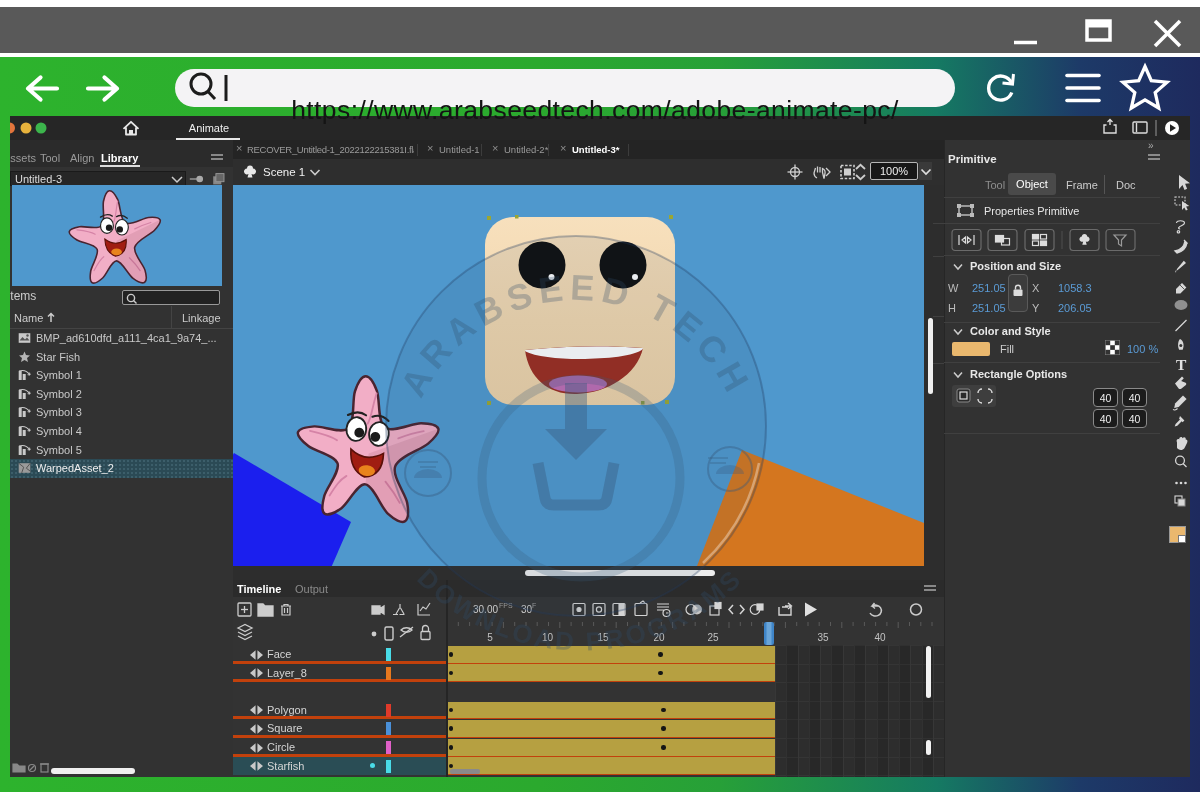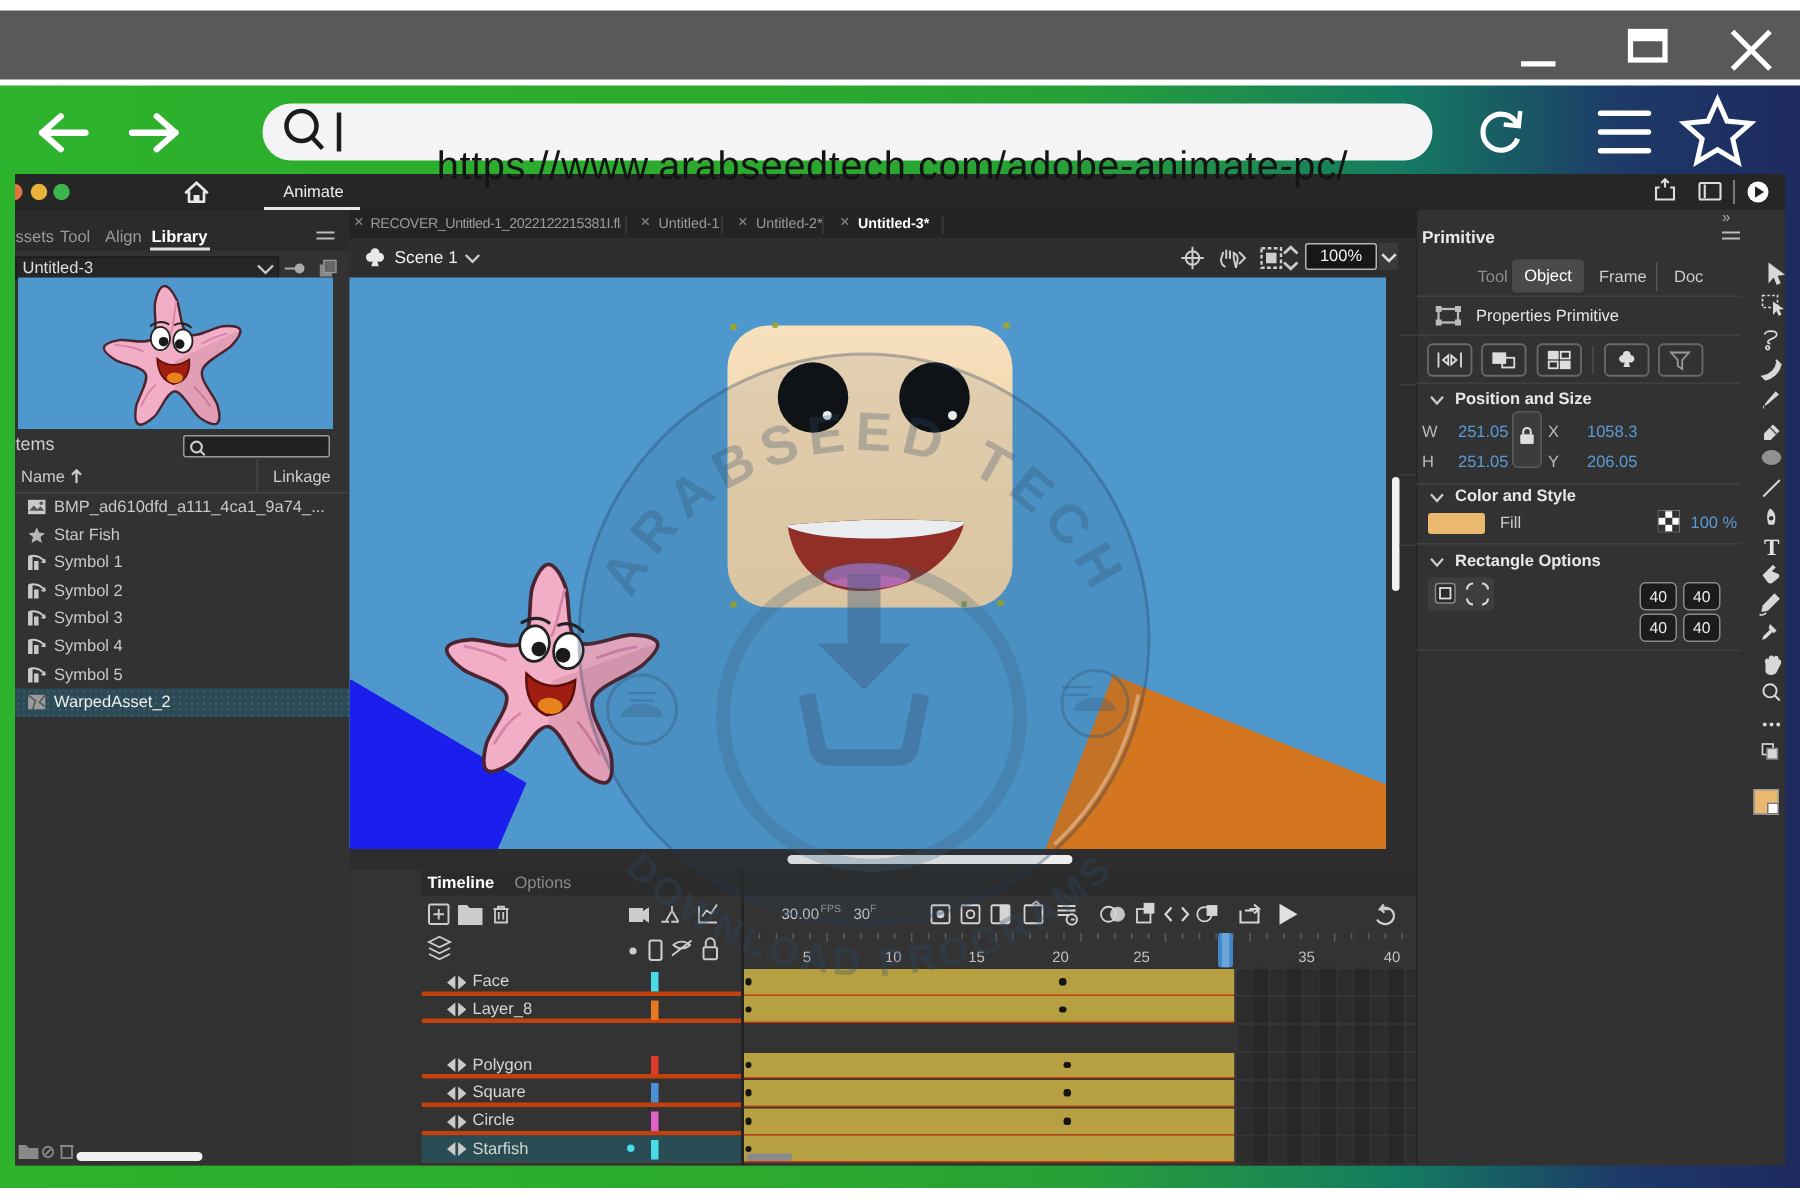--- a/index.html
+++ b/index.html
@@ -29,7 +29,7 @@
 #stage { left:223px; top:69px; width:691px; height:381px; background:#4f98cd; overflow:hidden; }
 #rightsliver { left:914px; top:69px; width:20px; height:381px; background:#2d2d2d; }
 #stagegap { left:223px; top:450px; width:711px; height:14px; background:#2d2d2d; }
-#timeline { left:223px; top:464px; width:711px; height:197px; background:#333333; overflow:hidden;margin-left:48px; }
+#timeline { left:223px; top:464px; width:711px; height:197px; background:#333333; overflow:hidden; }
 #propspanel { left:934px; top:24px; width:216px; height:637px; background:#323232; }
 #tools { left:1150px; top:24px; width:30px; height:637px; background:#323232; } .t11 { font-size:11px; } .t12 { font-size:12px; }
 .librow { position:absolute; left:0; width:223px; height:18.6px; }

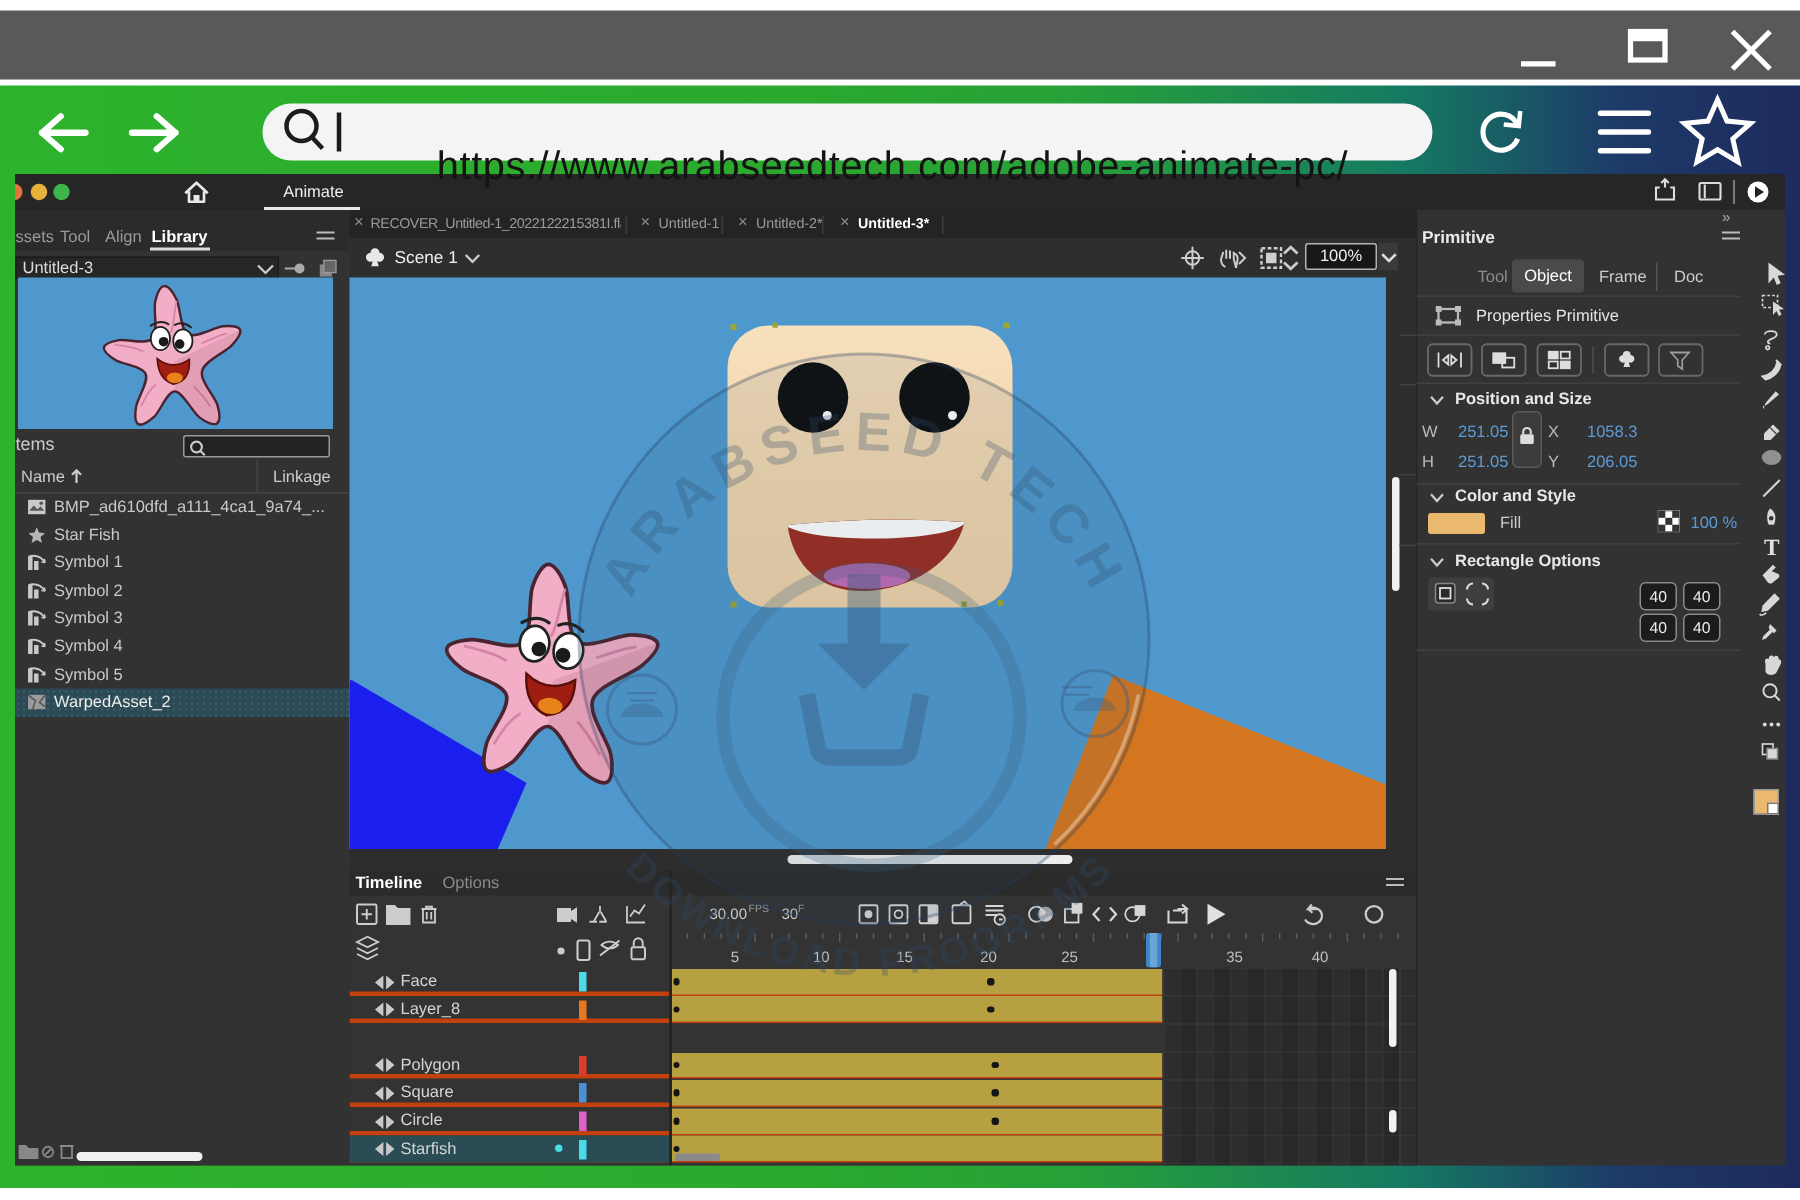--- a/index.html
+++ b/index.html
@@ -315,7 +315,7 @@
     <div class="bar" id="timeline">
       <div class="abs" style="left:0;top:0;width:711px;height:17px;background:#2b2b2b">
         <span class="abs" style="left:4px;top:2.5px;font-size:11px;font-weight:bold;color:#fff">Timeline</span>
-        <span class="abs" style="left:62px;top:2.5px;font-size:11px;color:#8a8a8a">Options</span>
+        <span class="abs" style="left:62px;top:2.5px;font-size:11px;color:#8a8a8a">Output</span>
         <svg class="abs" style="left:690px;top:4px" width="14" height="10">
             <g stroke="#bbb" stroke-width="1.3">
               <line x1="1" y1="2" x2="13" y2="2"></line>

